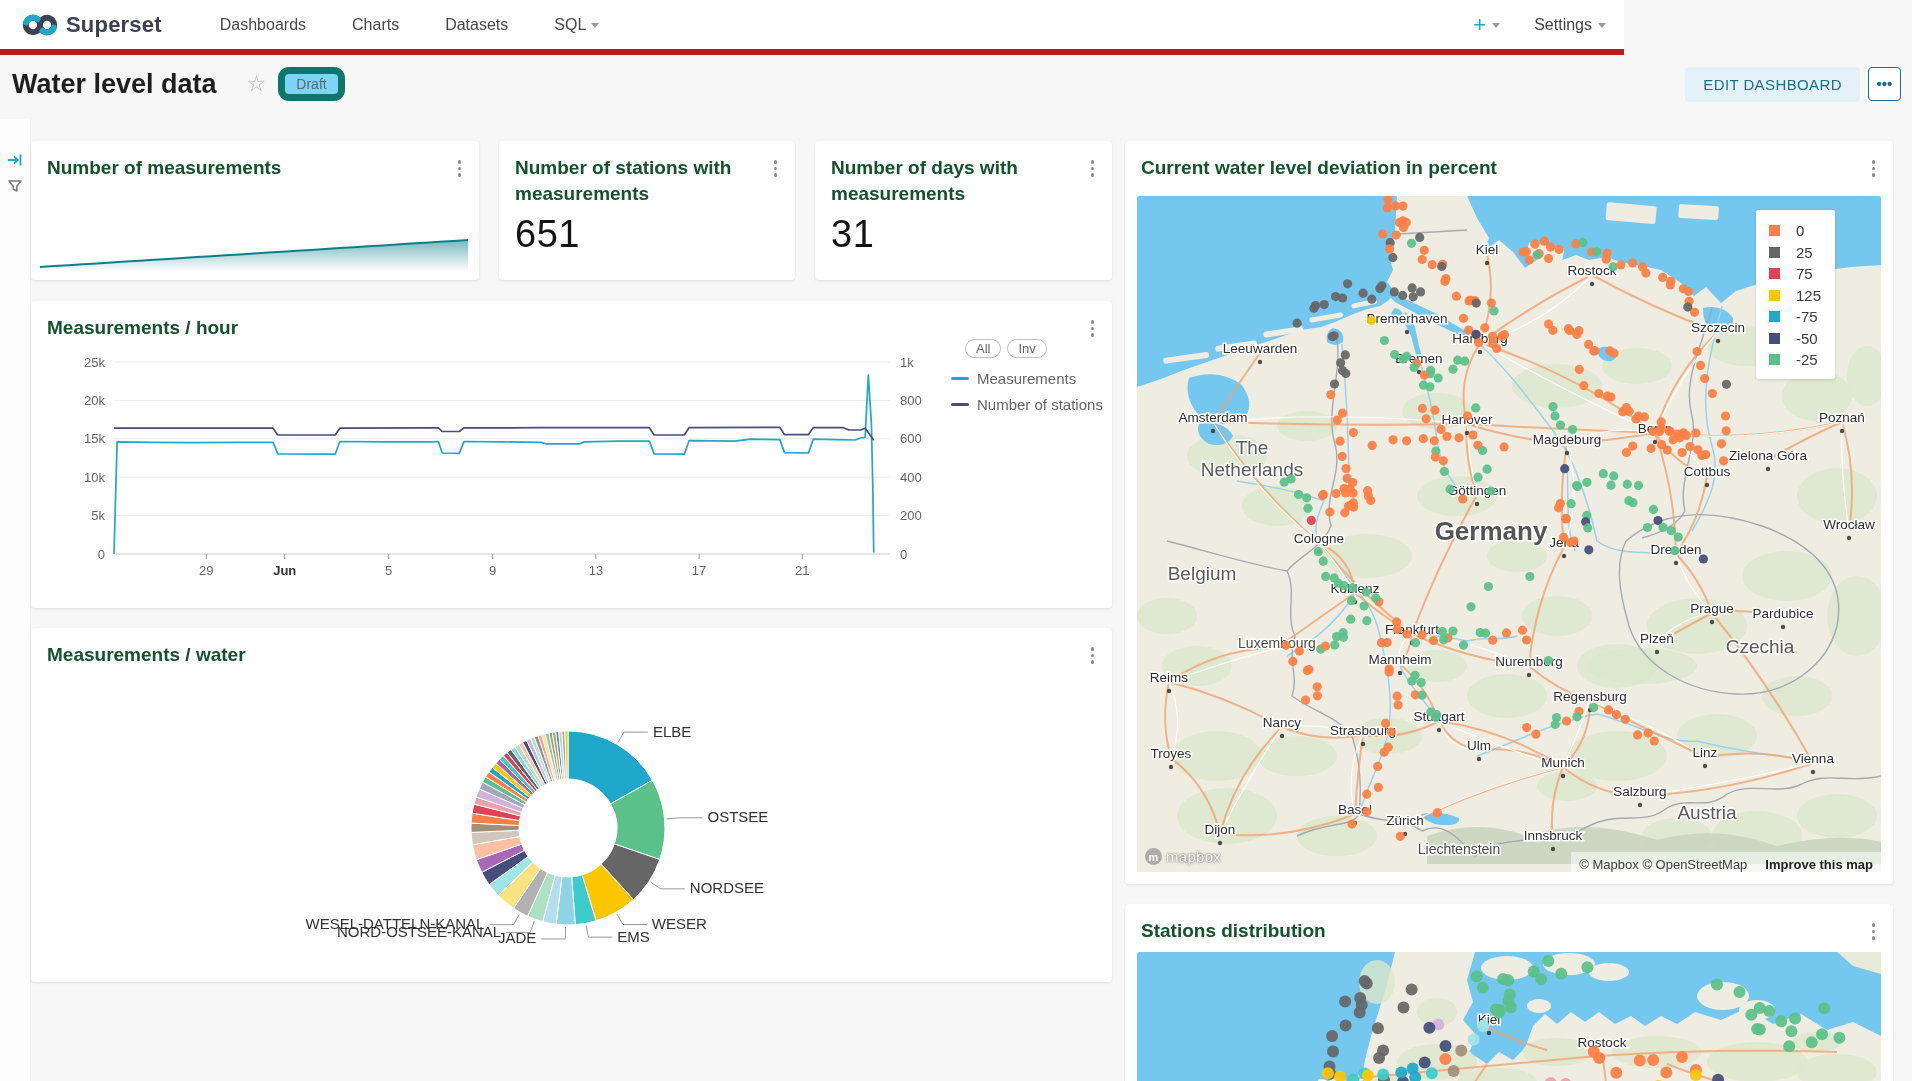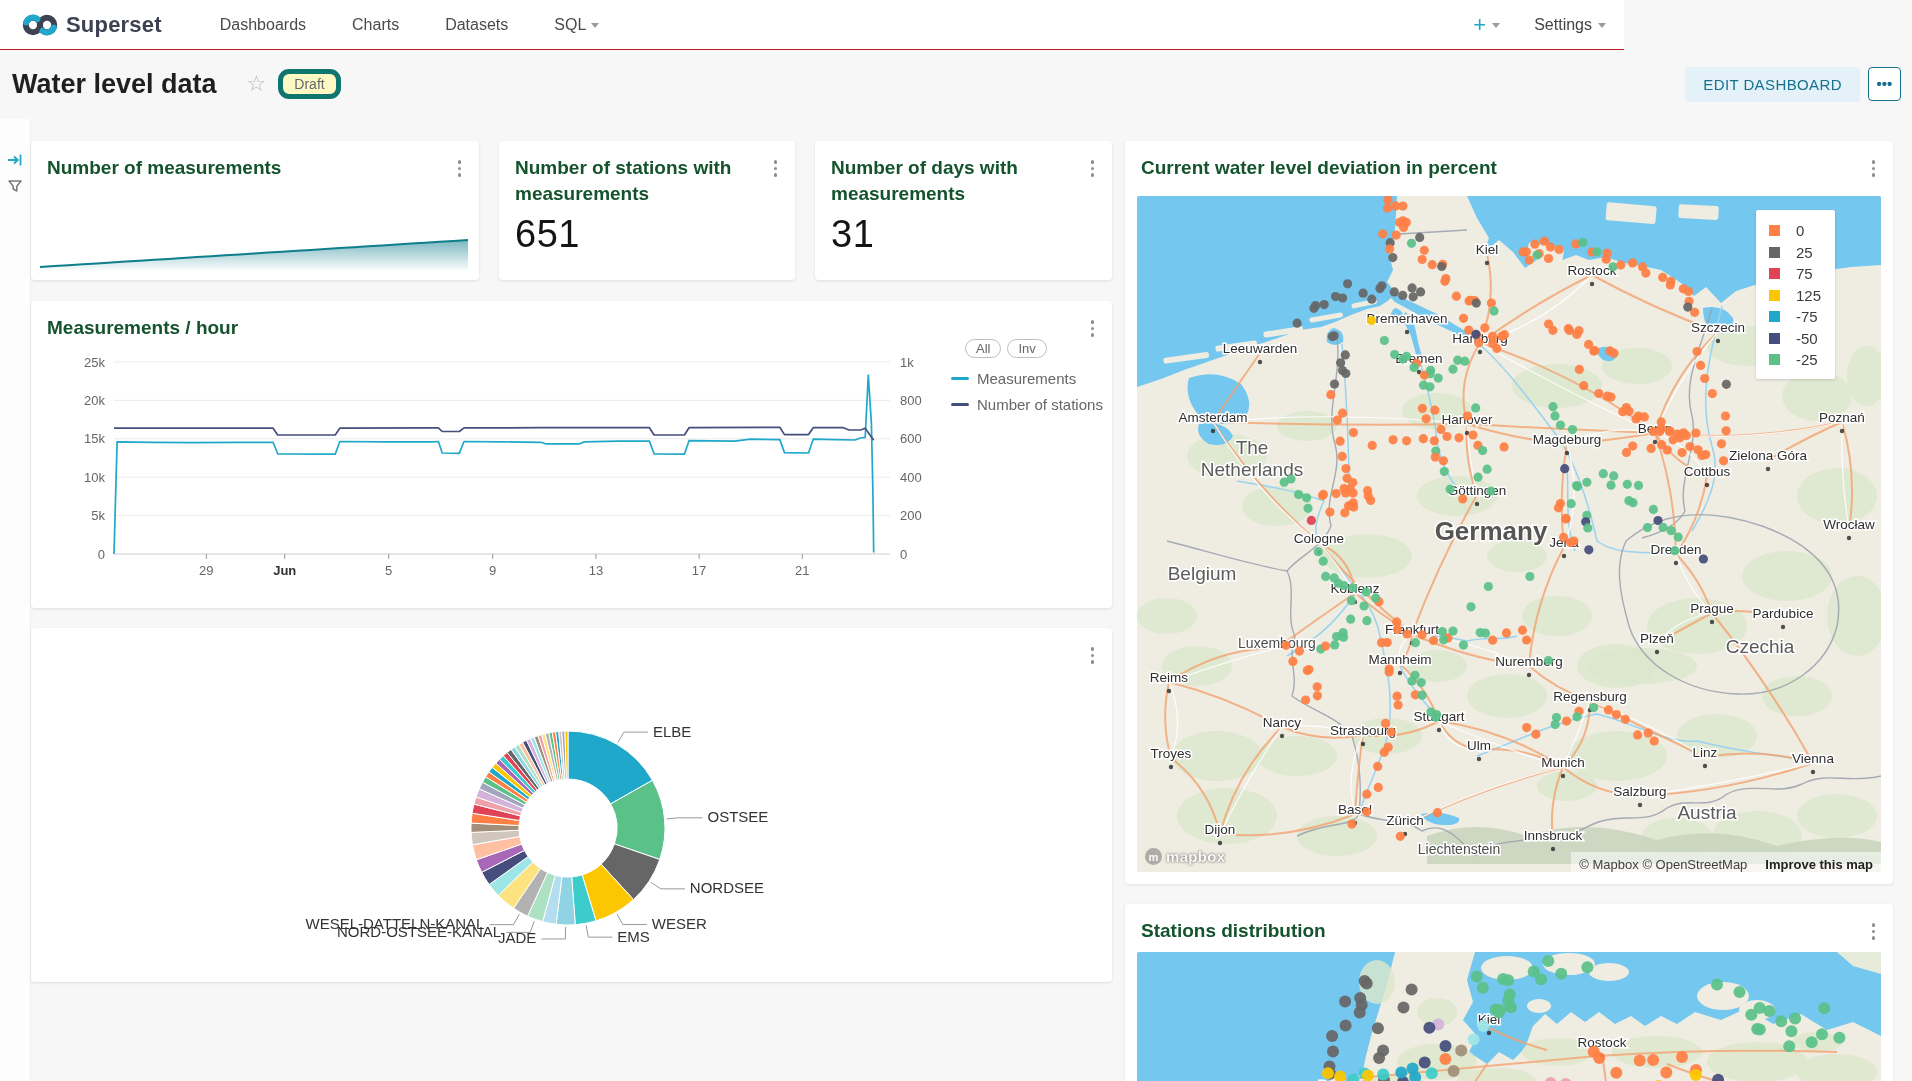--- a/index.html
+++ b/index.html
@@ -5,7 +5,7 @@
   html,body{margin:0;padding:0;width:1912px;height:1081px;overflow:hidden;background:#F7F7F7;
     font-family:"Liberation Sans","DejaVu Sans",sans-serif;-webkit-font-smoothing:antialiased;}
   
-  .navbar{position:absolute;left:0;top:0;width:1624px;height:49px;background:#fff;border-bottom:1px solid #b91c1c;display:flex;align-items:center;}
+  .navbar{position:absolute;left:0;top:0;width:1624px;height:49px;background:#fff;border-bottom:6px solid #b91c1c;display:flex;align-items:center;}
   .brand{display:flex;align-items:center;gap:8px;margin-left:22px;}
   .brand-name{font-size:22px;font-weight:700;color:#3E4151;letter-spacing:.2px;}
   .nav-menu{display:flex;list-style:none;margin:0 0 0 58px;padding:0;gap:46px;}

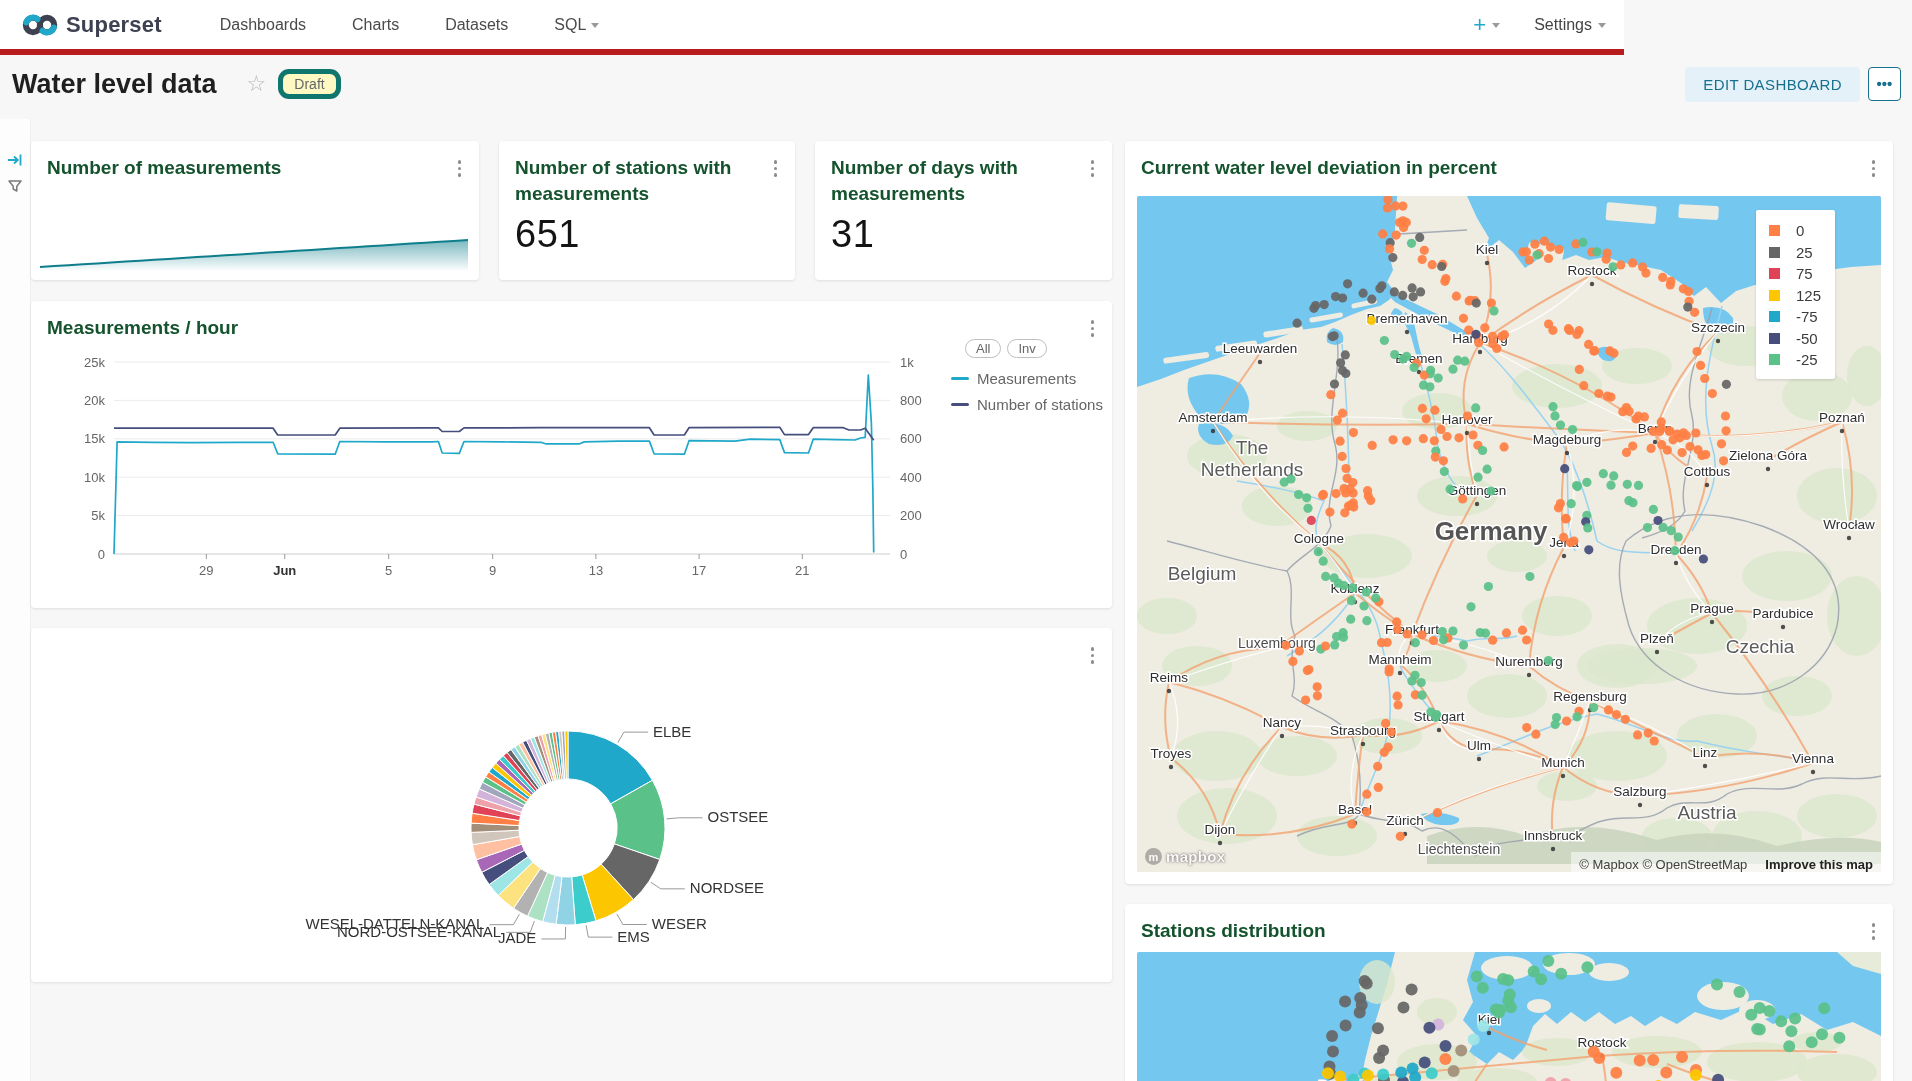--- a/index.html
+++ b/index.html
@@ -18,7 +18,7 @@
   .dash-header{position:absolute;left:0;top:50px;width:1912px;height:68px;display:flex;align-items:center;}
   .dash-title{font-size:27px;font-weight:700;color:#201F1F;margin:0 16px 0 12px;}
   .star{font-size:22px;color:#B8B8B8;margin-left:14px;cursor:pointer;}
-  .draft{margin-left:12px;font-size:14px;color:#62676B;background:#fef9c3;border:5px solid #0f766e;border-radius:11px;padding:2px 11px;}
+  .draft{margin-left:12px;font-size:14px;color:#62676B;background:#7dd3fc;border:7px solid #0f766e;border-radius:11px;padding:2px 11px;}
   .edit-btn{position:absolute;right:52px;top:17px;background:#E4F1F8;color:#16708E;font-weight:400;font-size:15px;letter-spacing:.4px;border:none;border-radius:4px;padding:9px 18px;cursor:pointer;}
   .more-btn{position:absolute;right:11px;top:17px;width:33px;height:34px;background:#fff;border:1px solid #16708E;border-radius:4px;color:#16708E;font-weight:700;font-size:15px;line-height:10px;cursor:pointer;}
   

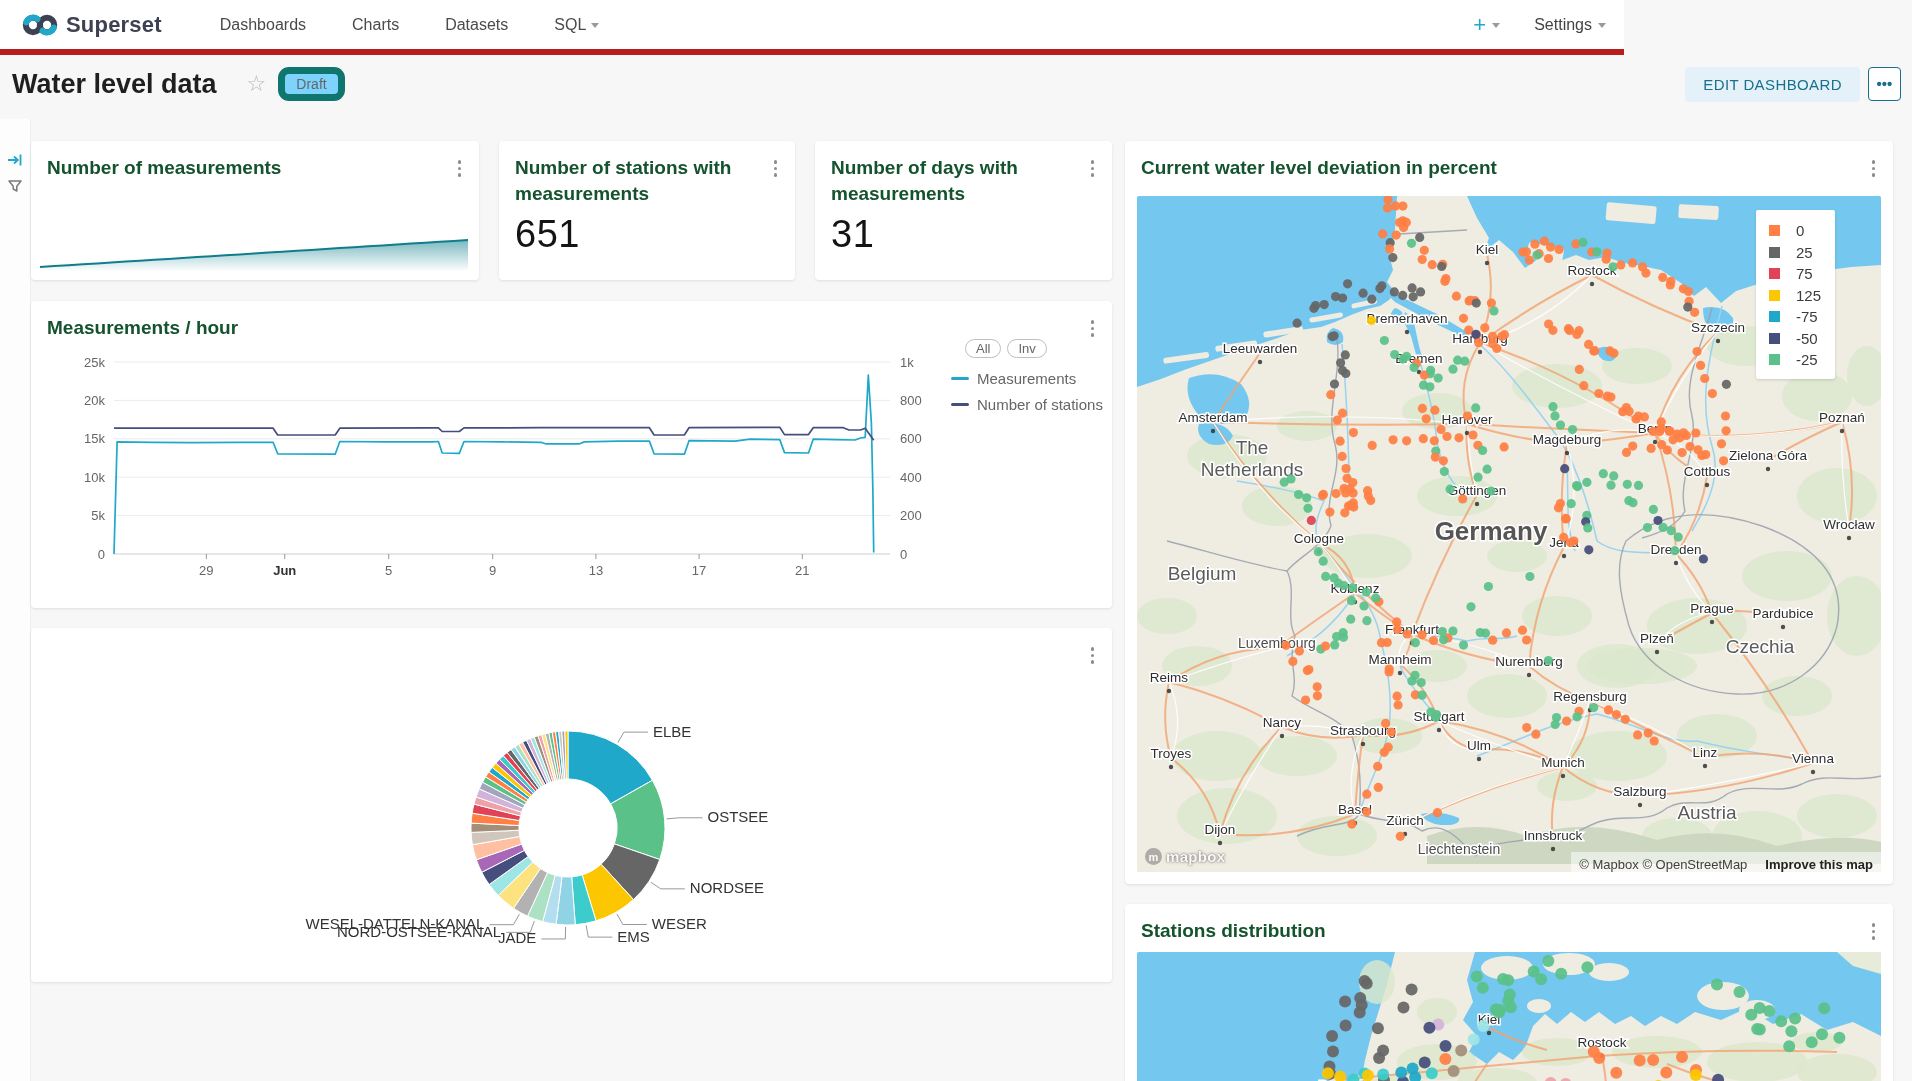--- a/index.html
+++ b/index.html
@@ -210,6 +210,7 @@
 </section>
 
 <section class="card" style="left:31px;top:628px;width:1081px;height:354px">
+  <div class="card-title">Measurements / water</div>
   <div class="kebab">
       <i></i>
       <i></i>

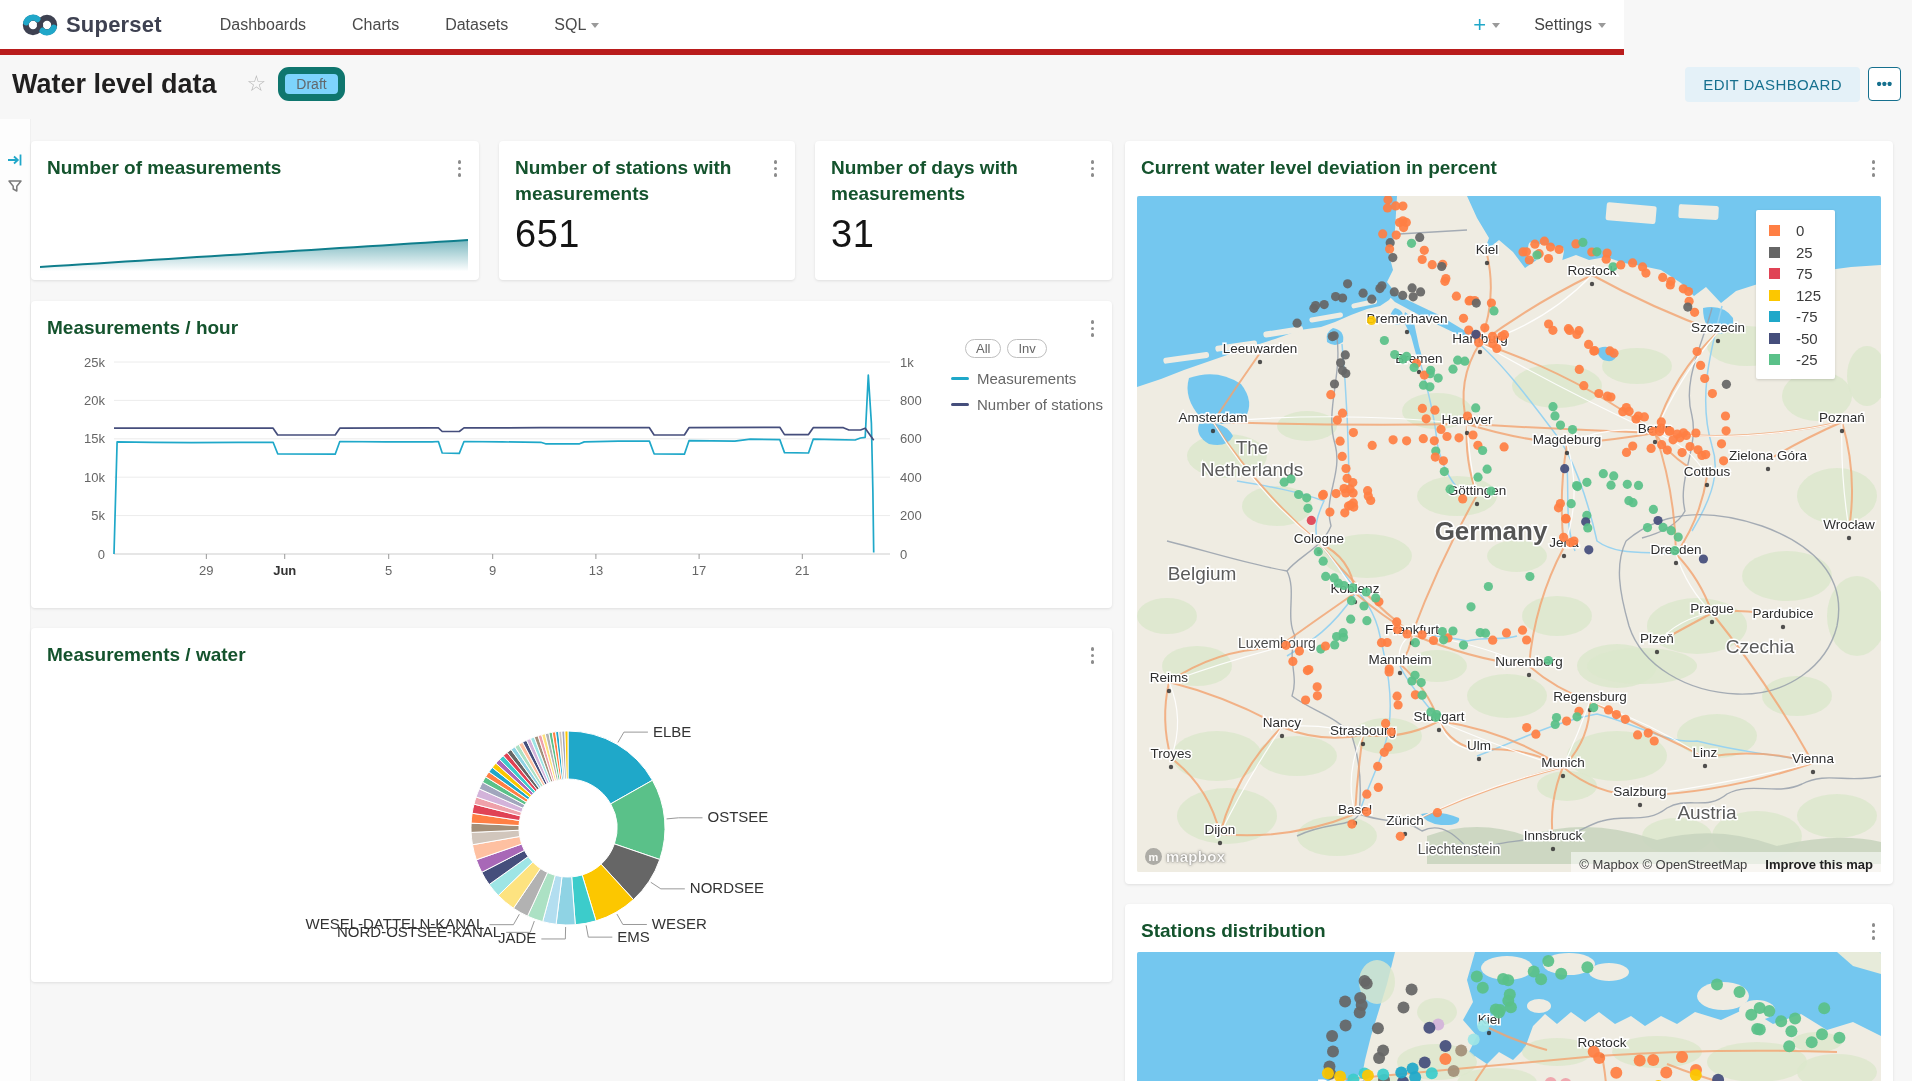--- a/index.html
+++ b/index.html
@@ -47,7 +47,7 @@
   .map-legend-label{font-size:15px;color:#3c3c3c;}
   .mapbox-logo{position:absolute;left:8px;bottom:6px;height:19px;display:flex;align-items:center;gap:4px;opacity:.75;}
   .mapbox-circle{width:17px;height:17px;border-radius:50%;background:rgba(80,80,80,.55);color:#fff;font-size:11px;font-weight:700;display:flex;align-items:center;justify-content:center;}
-  .mapbox-text{color:#fff;font-size:15px;font-weight:700;letter-spacing:.3px;text-shadow:0 0 3px rgba(60,60,60,.9),0 0 1px rgba(60,60,60,.9);}
+  .mapbox-text{color:#fff;font-size:15px;font-weight:400;letter-spacing:.3px;text-shadow:0 0 3px rgba(60,60,60,.9),0 0 1px rgba(60,60,60,.9);}
   .attribution{position:absolute;right:0;bottom:0;height:20px;background:rgba(255,255,255,.55);display:flex;align-items:flex-end;padding:0 8px;font-size:13px;color:#3f3f3f;gap:18px;}
   .attribution b{color:#222;}
 </style>

